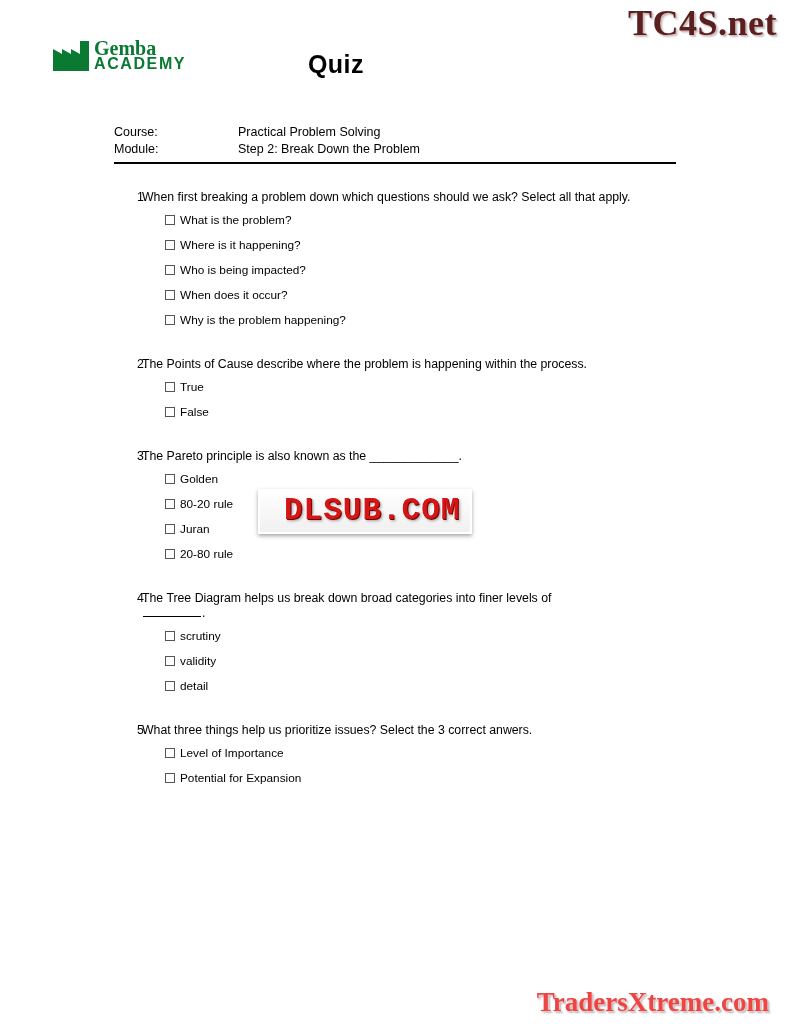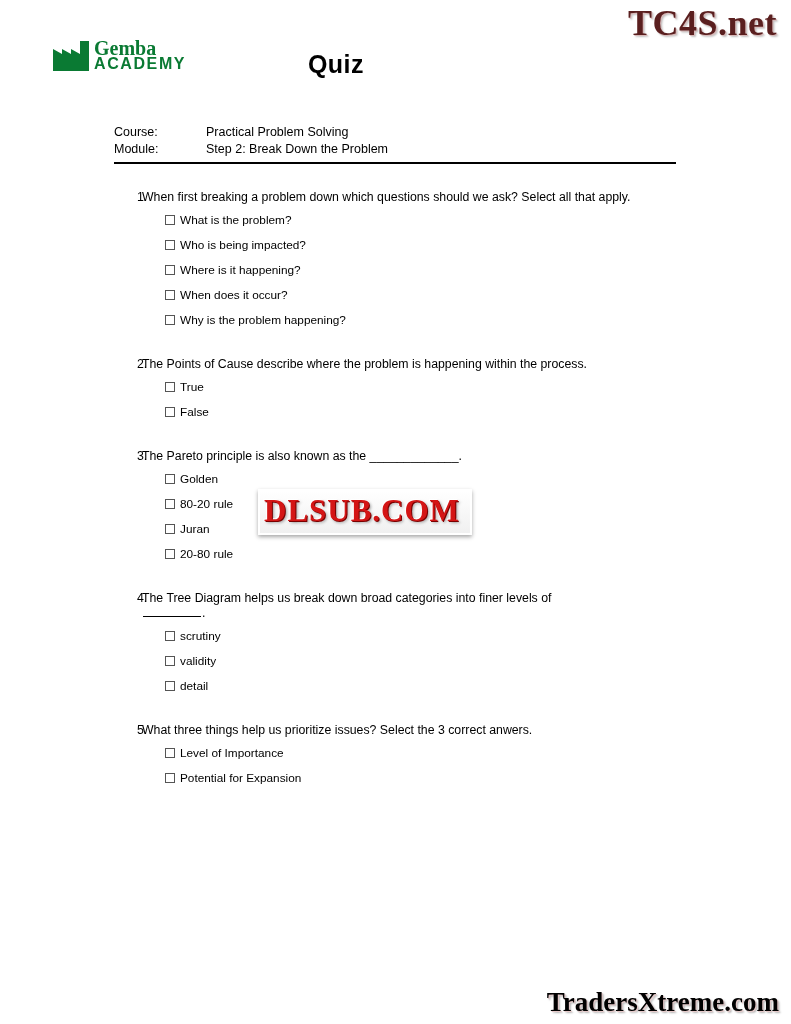--- a/index.html
+++ b/index.html
@@ -116,6 +116,7 @@
   .meta-row {
     display: flex;
     line-height: 17px;
+    gap: 32px;
   }
   .meta-label { width: 92px; }
   .meta-rule {

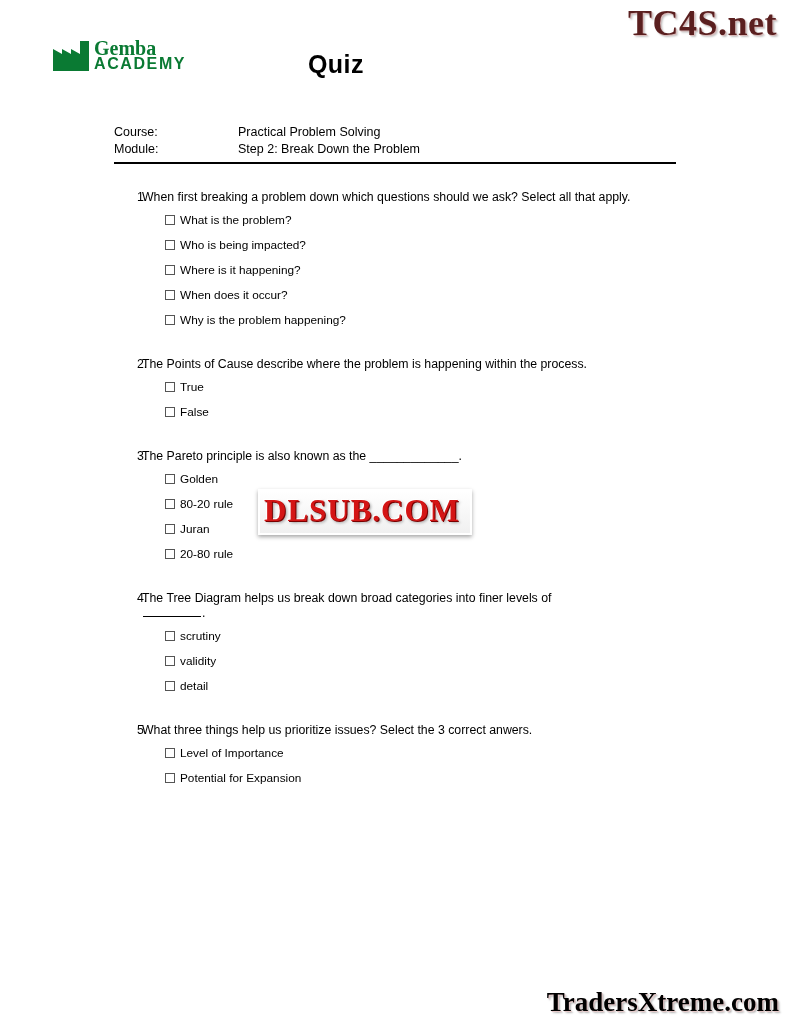--- a/index.html
+++ b/index.html
@@ -221,11 +221,11 @@
       </div>
       <div class="option">
         <span class="checkbox"></span>
+        <span>Where is it happening?</span>
+      </div>
+      <div class="option">
+        <span class="checkbox"></span>
         <span>Who is being impacted?</span>
-      </div>
-      <div class="option">
-        <span class="checkbox"></span>
-        <span>Where is it happening?</span>
       </div>
       <div class="option">
         <span class="checkbox"></span>

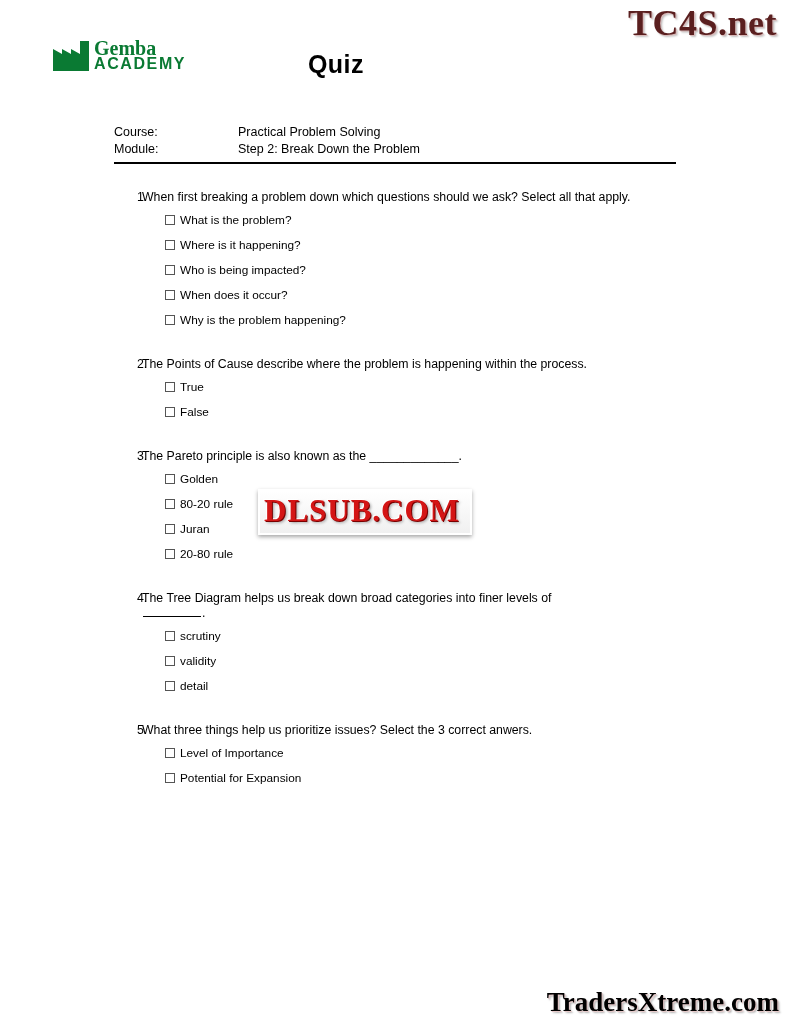--- a/index.html
+++ b/index.html
@@ -47,14 +47,14 @@
     top: 489px;
     left: 258px;
     z-index: 30;
-    font-family: Liberation Serif, serif;
+    font-family: Liberation Mono, monospace;
     font-weight: bold;
     font-size: 31px;
     letter-spacing: 1px;
     color: #d41616;
     background: linear-gradient(#ffffff, #f0f0f0);
     border: 2px solid #ffffff;
-    padding: 2px 10px 4px 4px;
+    padding: 2px 10px 4px 24px;
     text-shadow:
        1px 1px 0 #7a0000,
       -1px -1px 0 #ffffff,

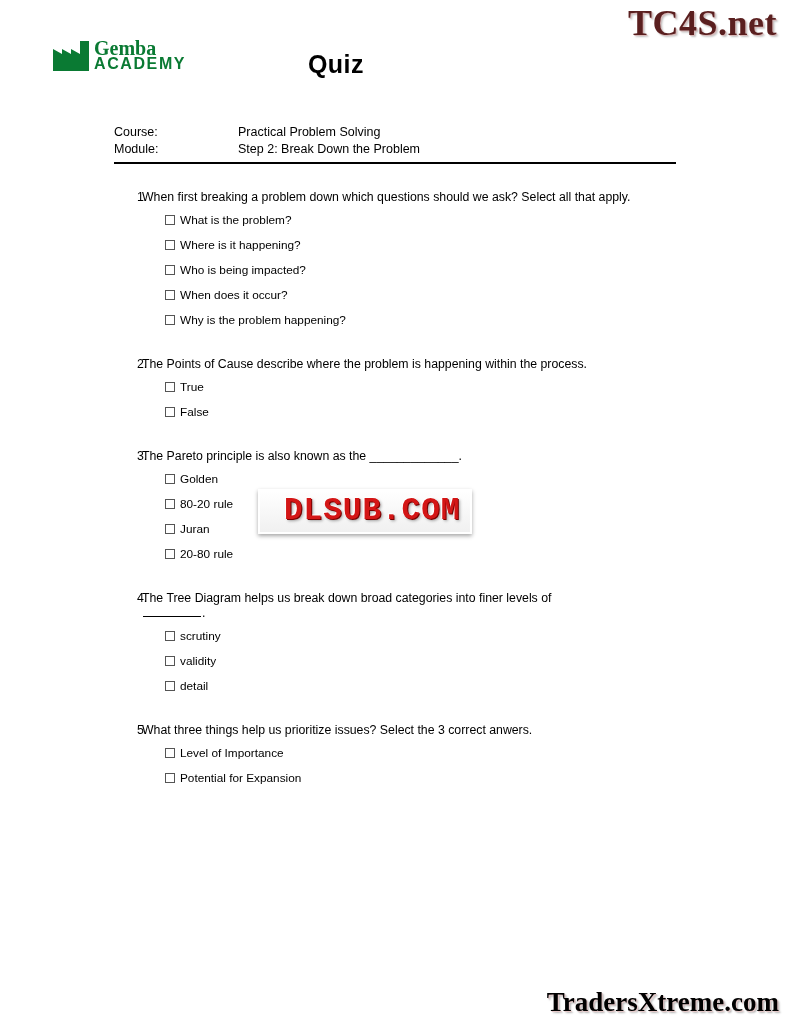--- a/index.html
+++ b/index.html
@@ -34,11 +34,11 @@
   .wm-bottom {
     position: absolute;
     bottom: 6px;
-    right: 12px;
+    right: 22px;
     font-family: "Liberation Serif", serif;
     font-weight: bold;
     font-size: 27px;
-    color: #000000;
+    color: #ef4444;
     text-shadow: 1px 1px 0 #e6c9c9, 2px 2px 2px rgba(0,0,0,0.3);
     z-index: 30;
   }

